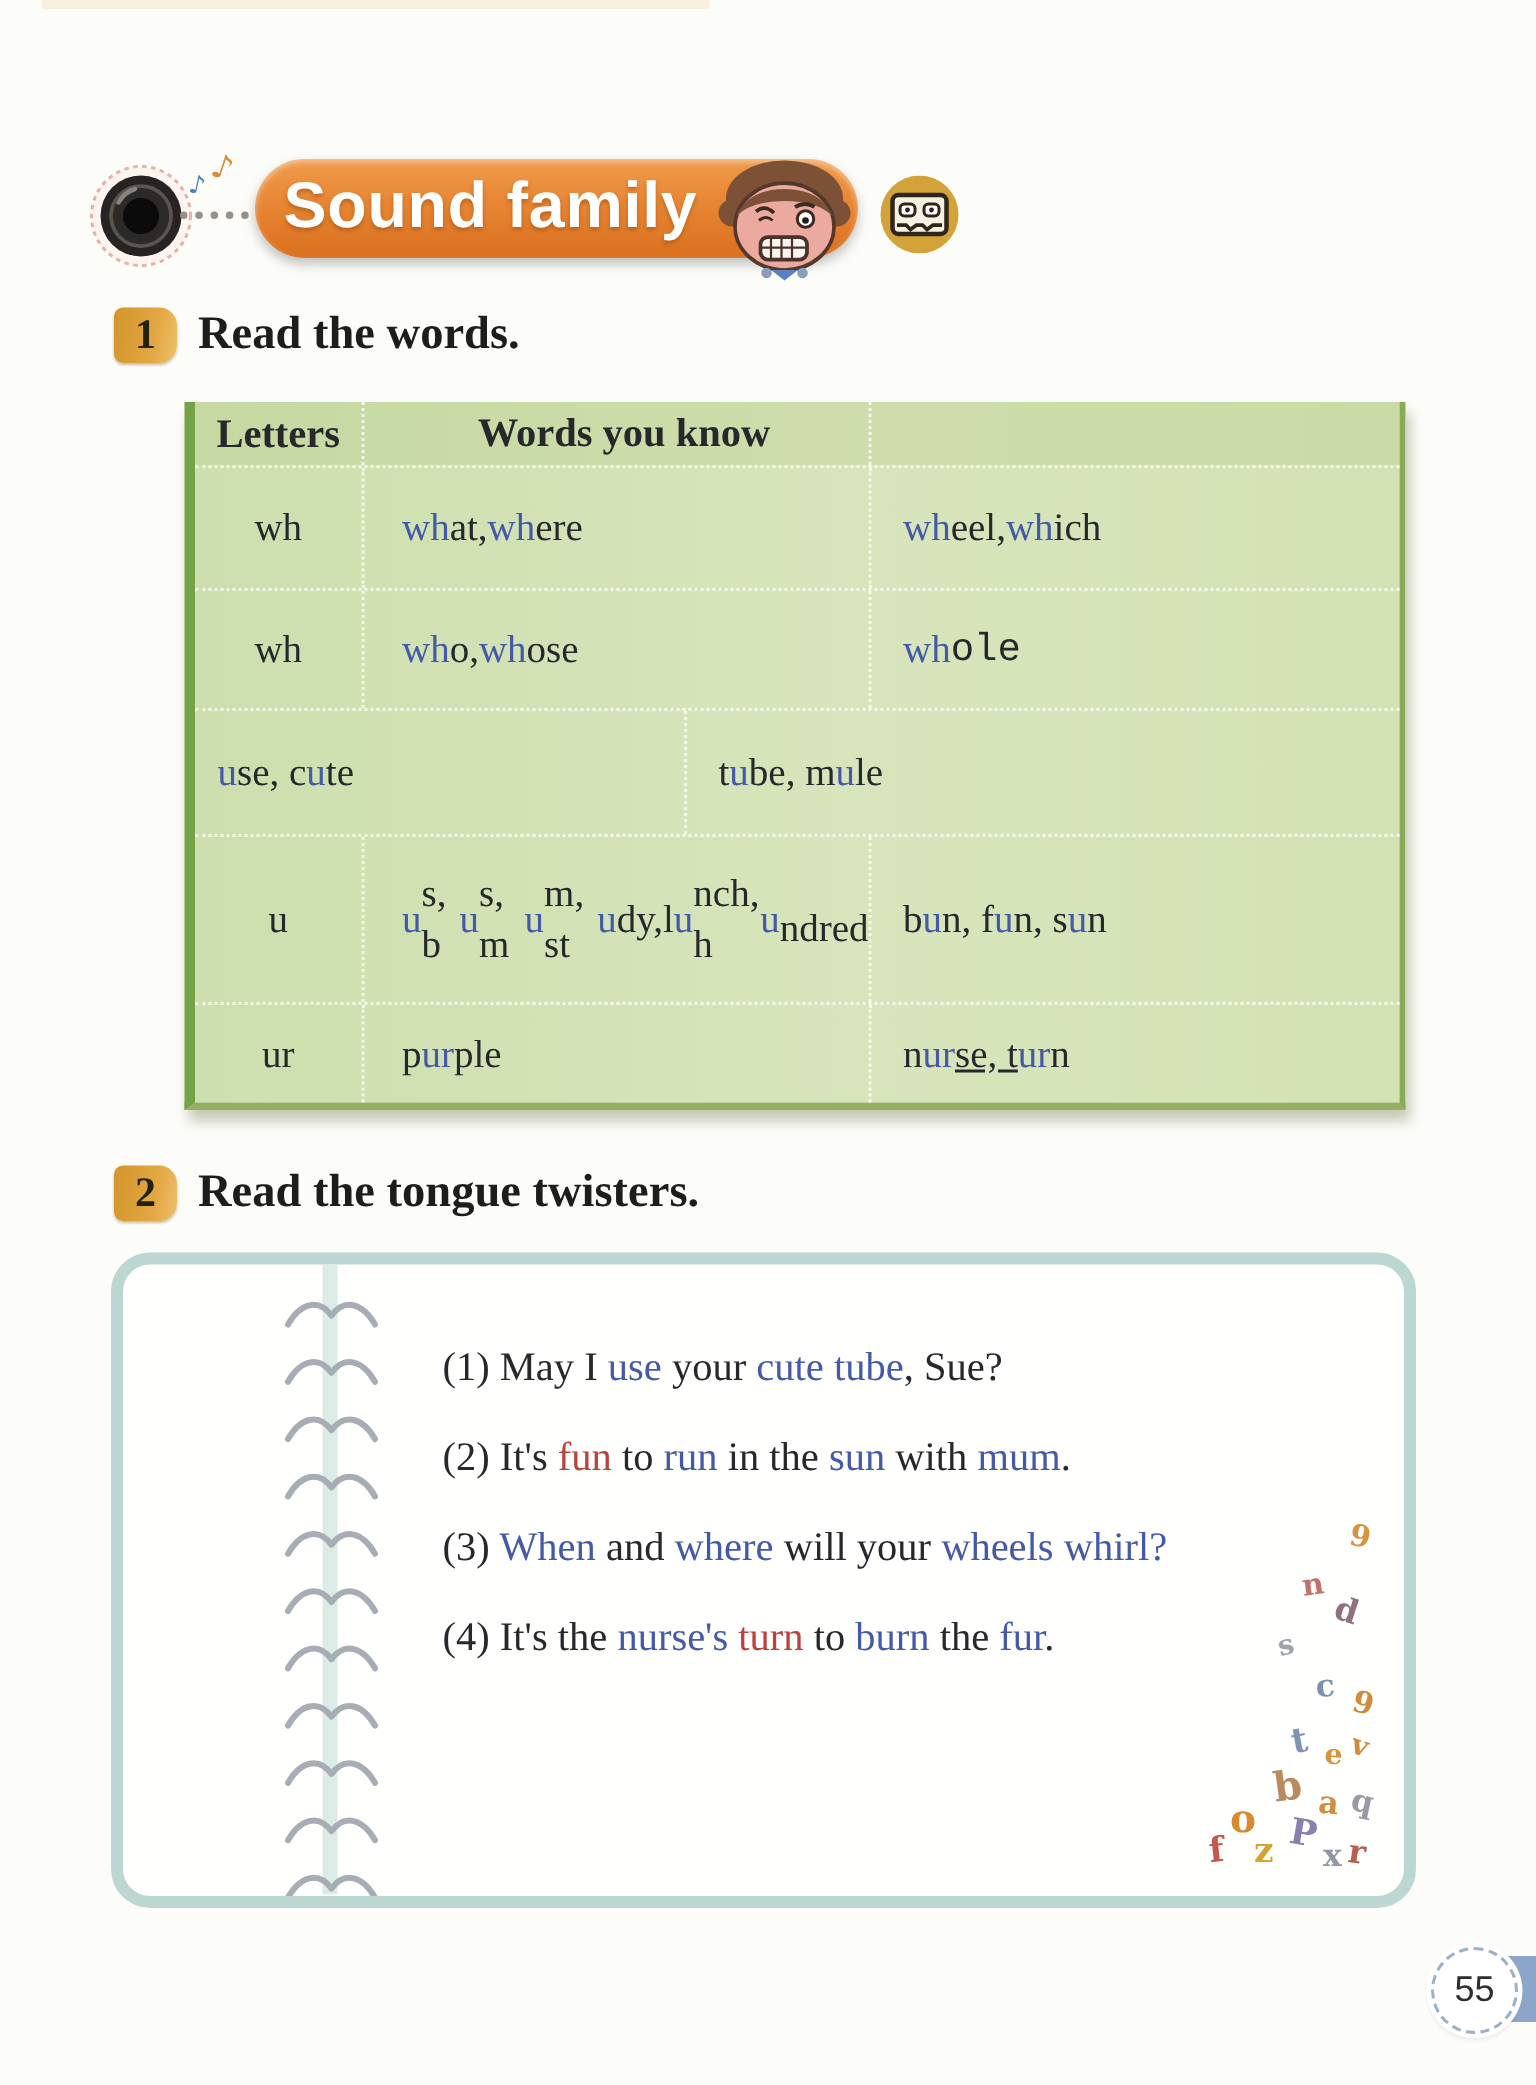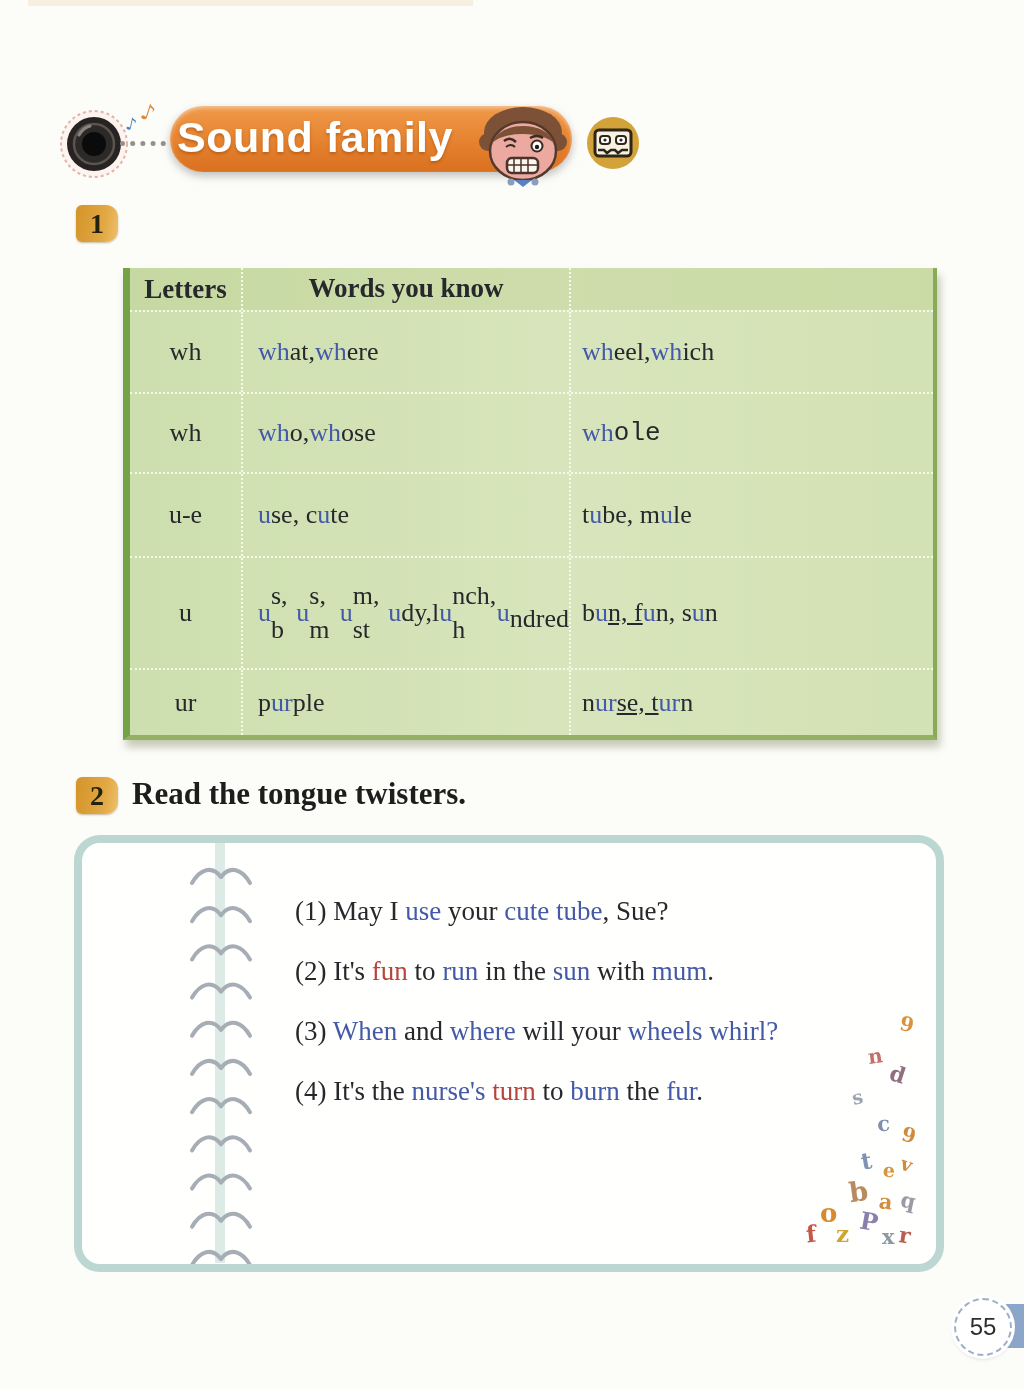--- a/index.html
+++ b/index.html
@@ -20,7 +20,7 @@
   #banner{position:absolute;left:170px;top:106px;width:402px;height:66px;border-radius:34px;
           background:linear-gradient(180deg,#f09a4a 0%,#e5822f 55%,#d9701f 100%);
           box-shadow:0 4px 8px rgba(140,140,140,.55), inset 0 2px 4px rgba(255,255,255,.45);}
-  #banner-title{position:absolute;left:7px;top:7px;font-family:"Liberation Sans",sans-serif;
+  #banner-title{position:absolute;left:19px;top:7px;font-family:"Liberation Sans",sans-serif;
           font-weight:bold;font-size:43px;color:#ffffff;letter-spacing:.5px;white-space:nowrap;
           text-shadow:0 2px 3px rgba(150,70,10,.5);}
   #face{position:absolute;left:477px;top:102px;width:92px;height:86px;}

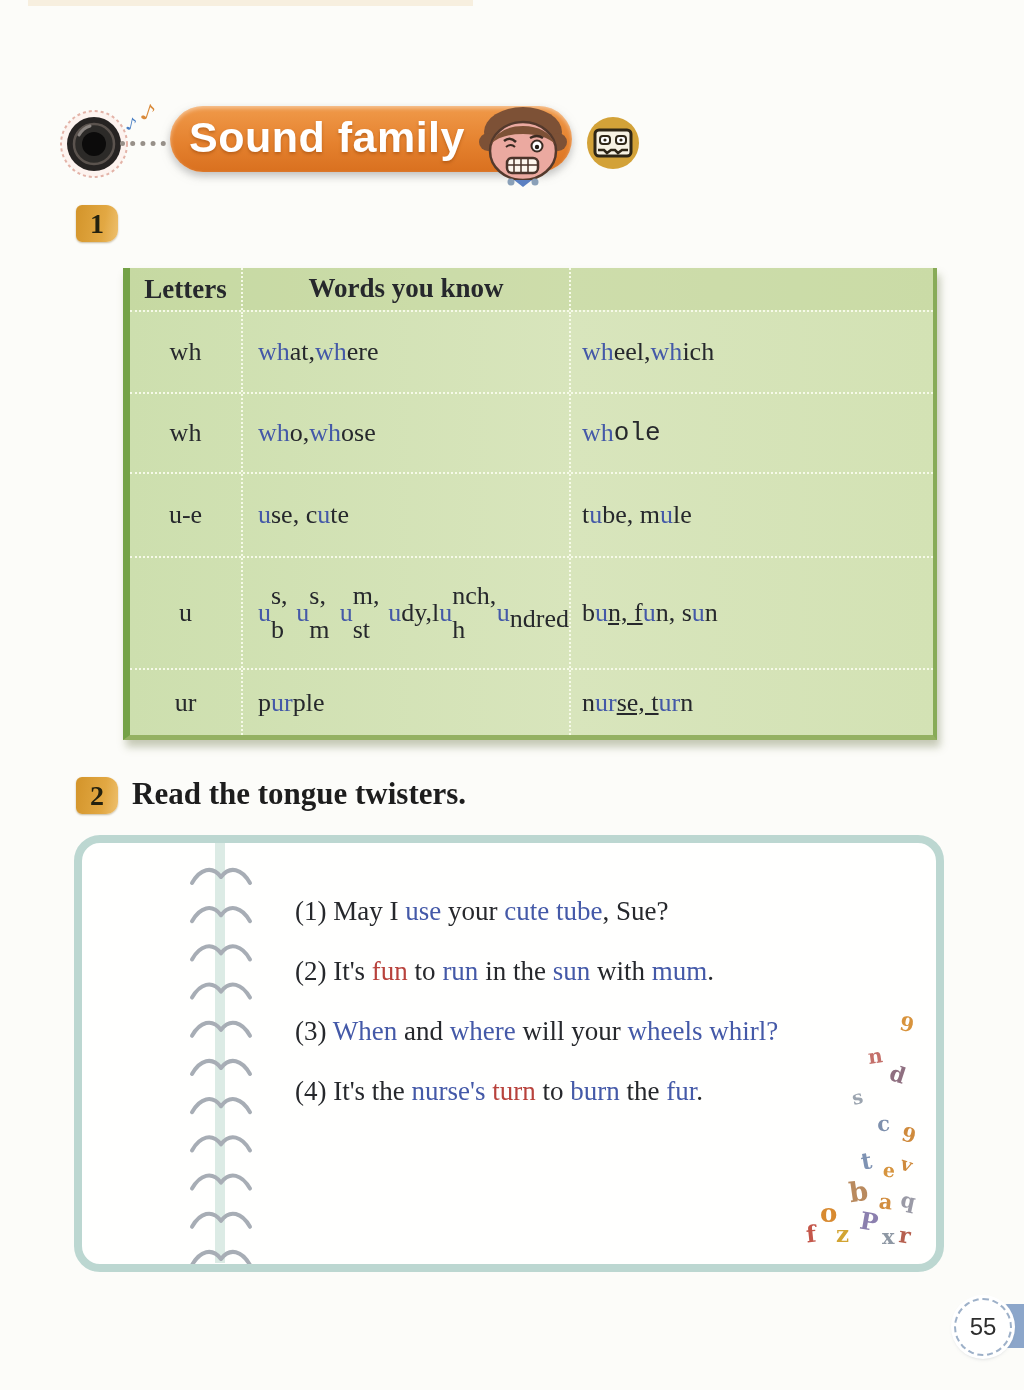--- a/index.html
+++ b/index.html
@@ -120,6 +120,7 @@
   </svg>
 
   <div id="badge1" class="badge">1</div>
+  <div id="title1" class="sec-title">Read the words.</div>
 
   <div id="table">
       <div class="trow thead rh0">

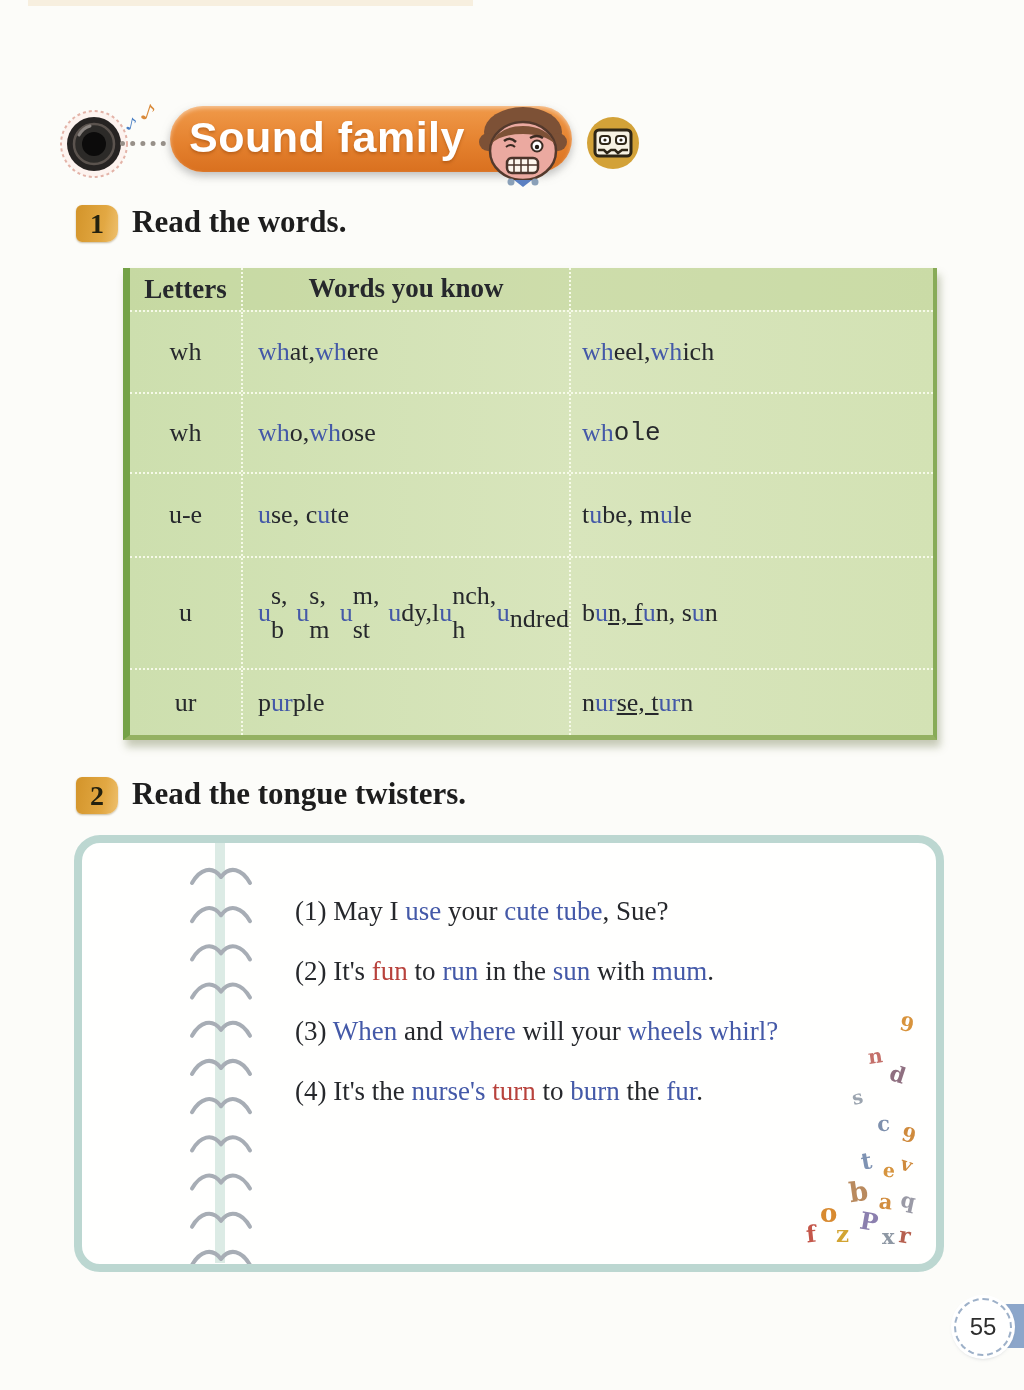--- a/index.html
+++ b/index.html
@@ -40,7 +40,7 @@
          background:linear-gradient(90deg,#cddfae 0%,#d8e5bc 55%,#d3e2b4 100%);
          border-left:7px solid #74a247;border-right:4px solid #88ab58;border-bottom:5px solid #94b162;
          box-shadow:3px 7px 8px rgba(130,140,100,.45);}
-  .trow{display:flex;box-sizing:border-box;}
+  .trow{display:flex;box-sizing:border-box;gap:10px;}
   .trow + .trow{border-top:2px dotted #f6fae8;}
   .c1{width:113px;display:flex;align-items:center;justify-content:center;
       border-right:2px dotted #f6fae8;box-sizing:border-box;}

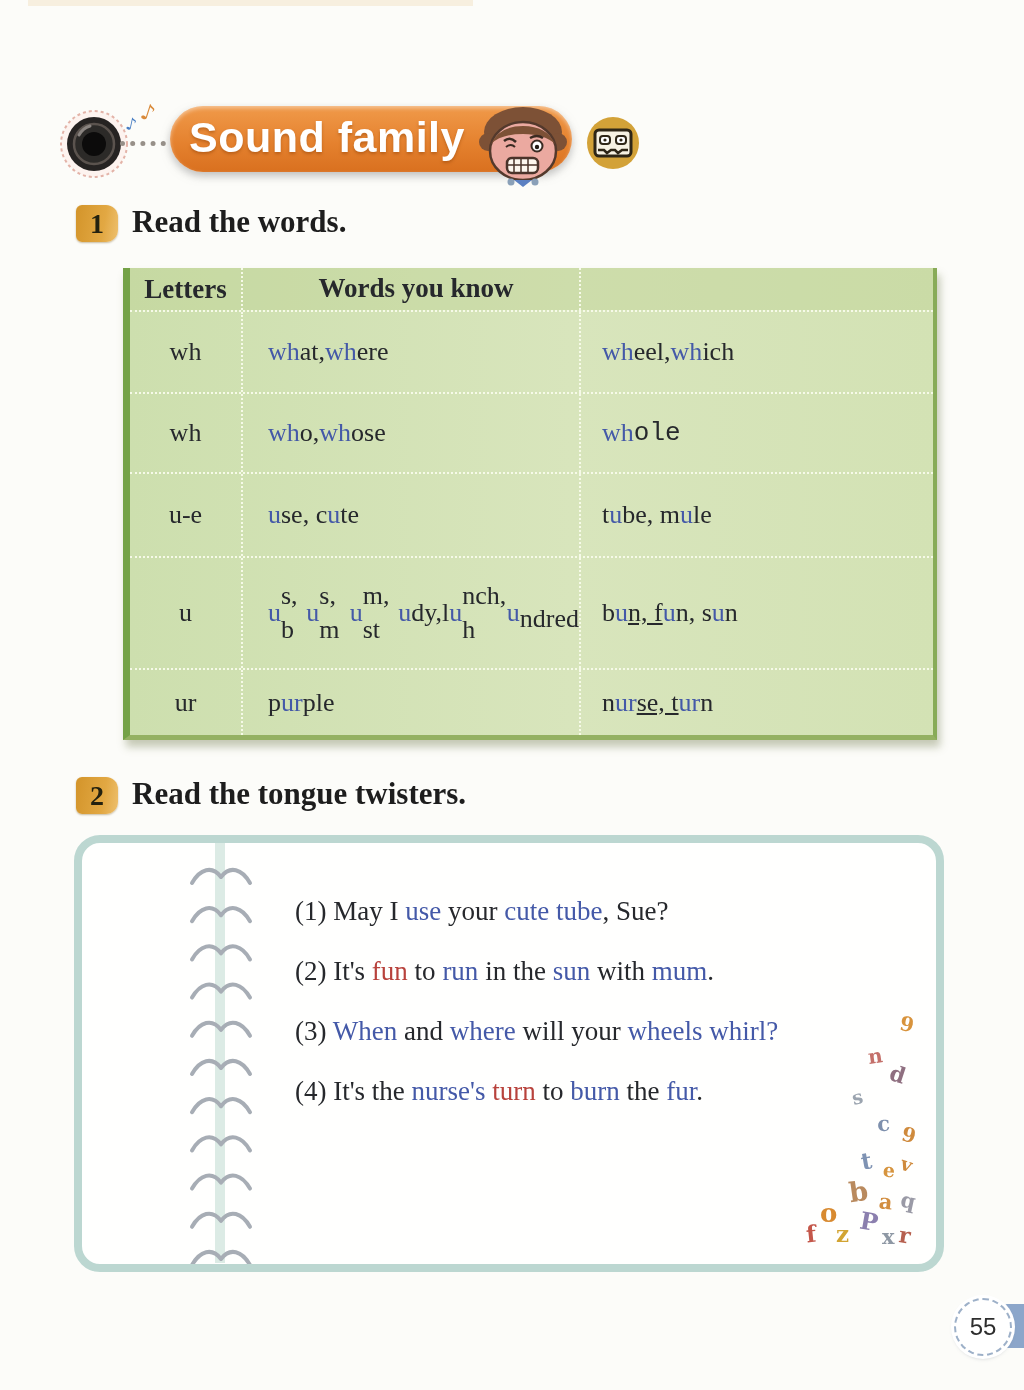--- a/index.html
+++ b/index.html
@@ -156,7 +156,6 @@
         </div>
       </div>
       <div class="trow rh3">
-        <div class="c1">u-e</div>
         <div class="c2">
           <span style="color: rgb(68, 89, 168);">u</span>
           <span style="color: rgb(38, 40, 44);">se, c</span>

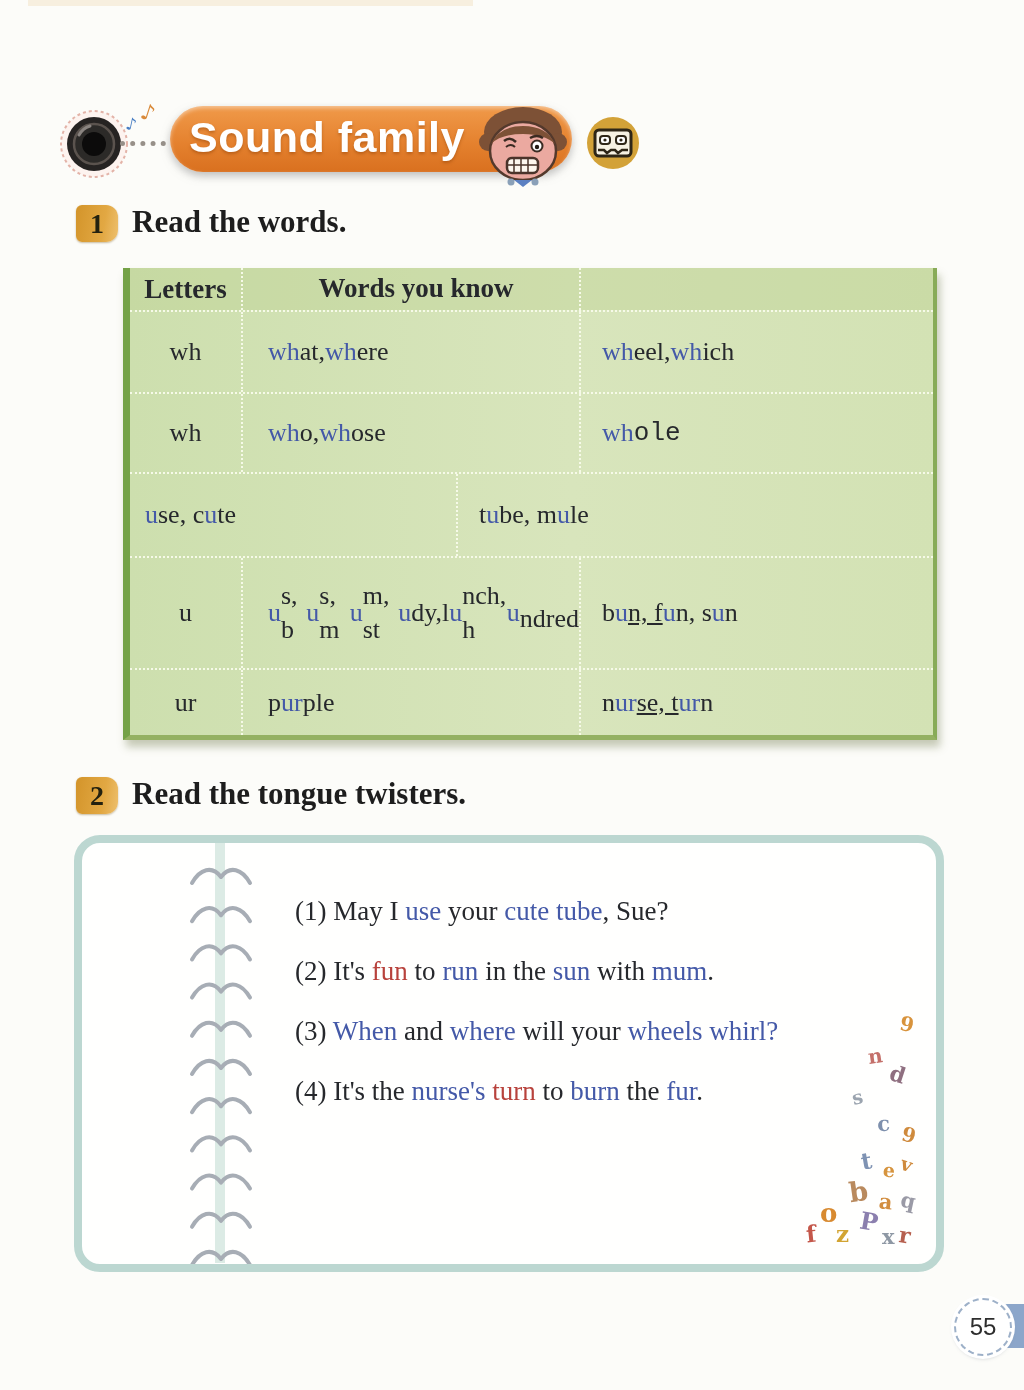--- a/index.html
+++ b/index.html
@@ -191,7 +191,7 @@
         <div class="c3">
           <span style="color: rgb(38, 40, 44);">b</span>
           <span style="color: rgb(68, 89, 168);">u</span>
-          <span style="color: rgb(38, 40, 44); text-decoration: underline;">n, f</span>
+          <span style="color: rgb(38, 40, 44);">n, f</span>
           <span style="color: rgb(68, 89, 168);">u</span>
           <span style="color: rgb(38, 40, 44);">n, s</span>
           <span style="color: rgb(68, 89, 168);">u</span>

